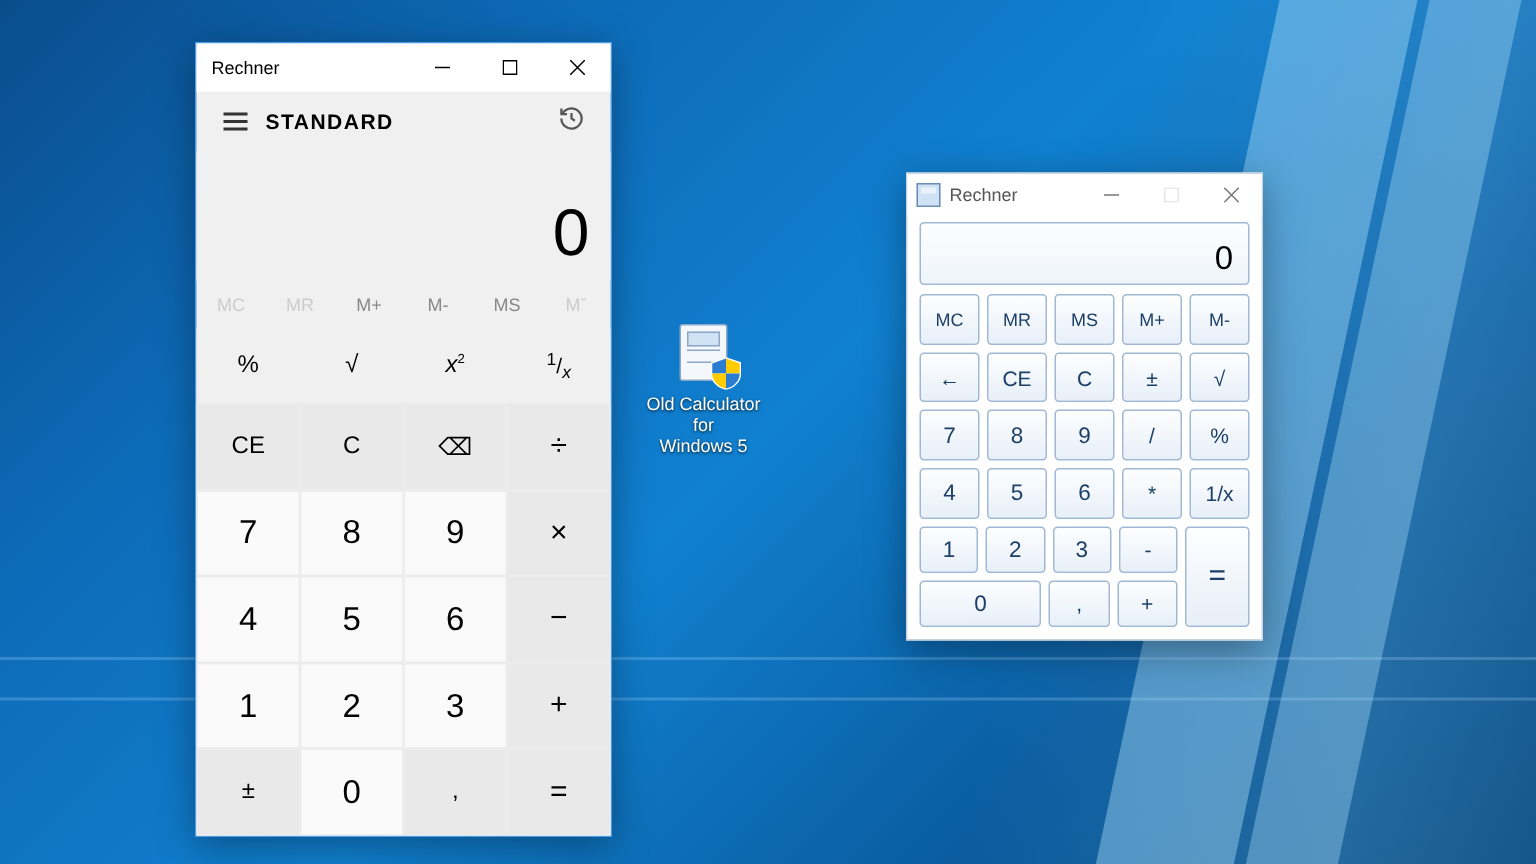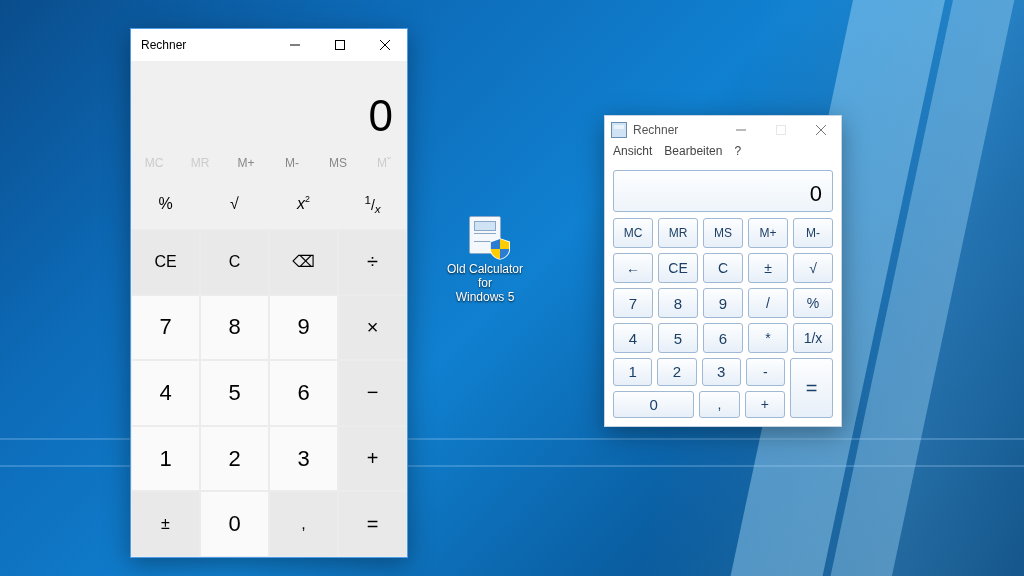--- a/index.html
+++ b/index.html
@@ -159,6 +159,20 @@
         </svg>
       </div>
   </div>
+  <div class="cm-header">
+    <div class="cm-burger">
+        <div></div>
+      </div>
+    <div class="cm-mode">STANDARD</div>
+    <div class="spacer"></div>
+    <div class="cm-history-ic">
+      <svg width="18" height="18" viewBox="0 0 24 24" fill="none" stroke="#555" stroke-width="2">
+          <path d="M3 12a9 9 0 1 0 3-6.7L3 8"></path>
+          <polyline points="3 3 3 8 8 8"></polyline>
+          <polyline points="12 7 12 12 15 14"></polyline>
+        </svg>
+    </div>
+  </div>
   <div class="cm-display">0</div>
   <div class="cm-memrow">
     <div class="disabled">MC</div>

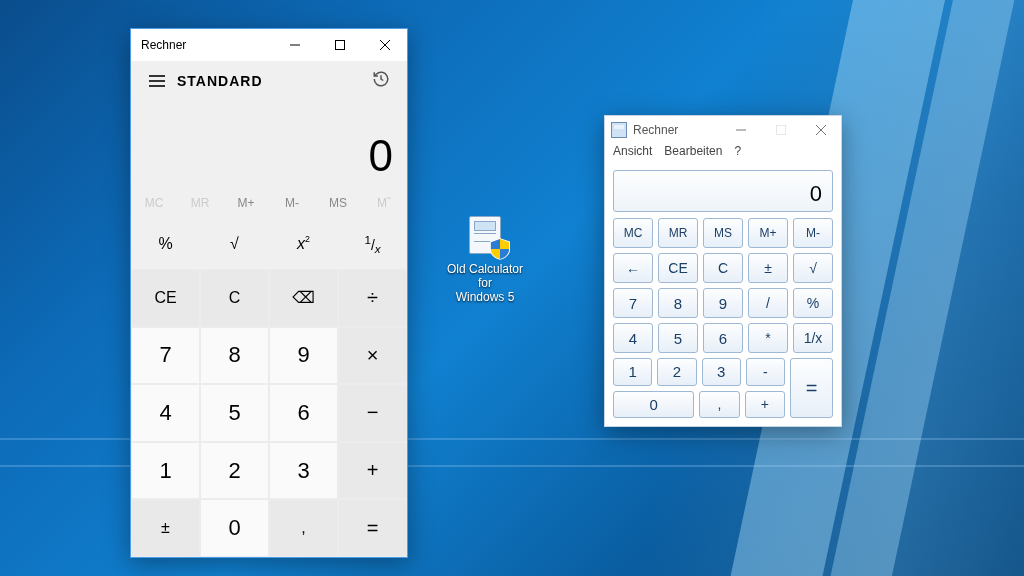--- a/index.html
+++ b/index.html
@@ -262,11 +262,6 @@
         </svg>
       </div>
   </div>
-  <div class="co-menu">
-    <div>Ansicht</div>
-    <div>Bearbeiten</div>
-    <div>?</div>
-  </div>
   <div class="co-display">0</div>
   <div class="co-pad">
     <div class="co-row">

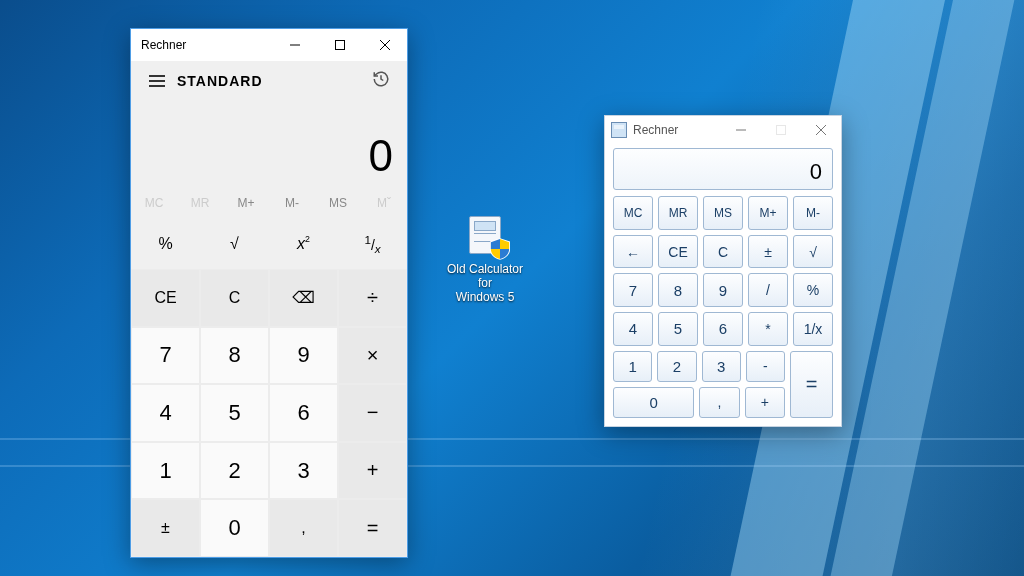--- a/index.html
+++ b/index.html
@@ -63,7 +63,7 @@
 
   
   .desk-icon {
-    position:absolute; top:216px; left:440px; width:90px; text-align:center; cursor:pointer;
+    position:absolute; top:216px; left:424px; width:90px; text-align:center; cursor:pointer;
   }
   .desk-icon .glyph {
     width:42px; height:42px; margin:0 auto 4px; position:relative;

